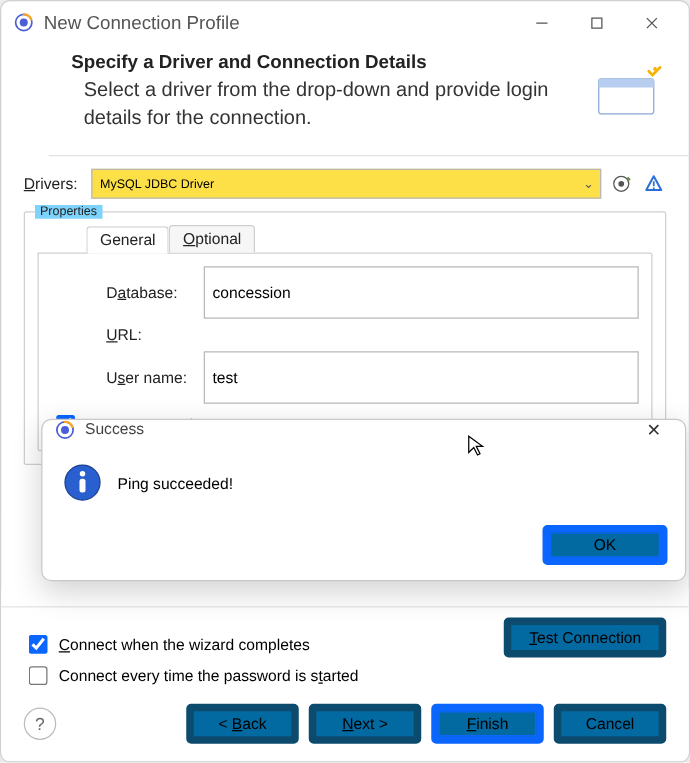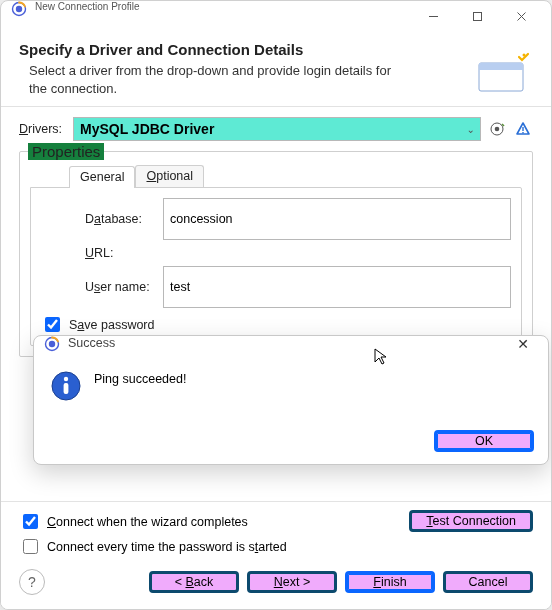--- a/index.html
+++ b/index.html
@@ -11,8 +11,8 @@
     box-shadow: 0 4px 16px rgba(0,0,0,0.08);
   }
   .titlebar {
-    height: 34px; display: flex; align-items: flex-start;
-    padding: 0 8px 0 10px; font-size: 10px; color: #555;
+    height: 34px; display: flex; align-items: center;
+    padding: 0 8px 0 10px; font-size: 15px; color: #555;
   }
   .titlebar .ticon { width:16px; height:16px; margin-right:8px; }
   .titlebar .spacer { flex:1; }

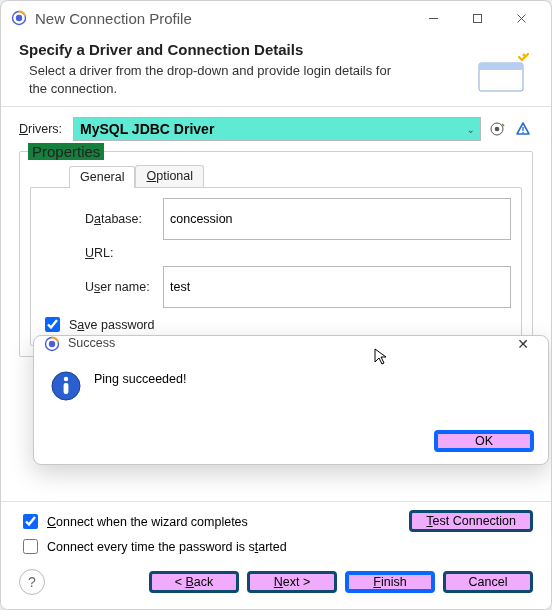--- a/index.html
+++ b/index.html
@@ -19,8 +19,9 @@
   .titlebar .winbtn { width:44px; height:30px; display:flex; align-items:center; justify-content:center; color:#666; }
   .titlebar .winbtn svg { width:11px; height:11px; }
   .header {
-    padding: 6px 18px 9px 18px; display:flex; align-items:flex-end;
+    padding: 6px 18px 19px 18px; display:flex; align-items:center;
     border-bottom: 1px solid #e2e2e2;
+    margin-left: 38px;
   }
   .header .htxt { flex:1; }
   .header h2 { margin:0 0 4px 0; font-size:15px; font-weight:700; color:#222; }

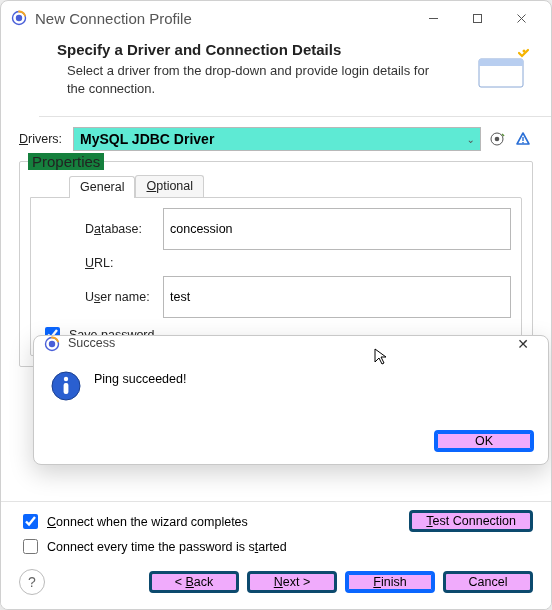--- a/index.html
+++ b/index.html
@@ -25,7 +25,7 @@
   }
   .header .htxt { flex:1; }
   .header h2 { margin:0 0 4px 0; font-size:15px; font-weight:700; color:#222; }
-  .header p { margin:0; font-size:13px; color:#333; padding-left:10px; max-width:390px; line-height:1.35; }
+  .header p { margin:0; font-size:16px; color:#333; padding-left:10px; max-width:390px; line-height:1.35; }
   .header .hicon { width:60px; height:48px; margin-left:10px; }
   .body { padding: 10px 18px 0 18px; font-size:12.5px; color:#222; }
   .row { display:flex; align-items:center; gap:6px; margin-bottom:6px; }

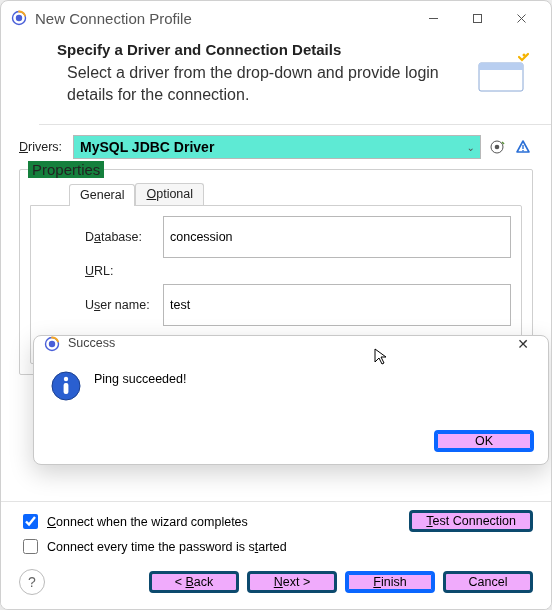--- a/index.html
+++ b/index.html
@@ -31,8 +31,8 @@
   .row { display:flex; align-items:center; gap:6px; margin-bottom:6px; }
   .row label.lbl { min-width:48px; }
   .drv-select {
-    flex:1; height:24px; border:1px solid #b8b8b8; background:#5eead4;
-    padding:2px 6px; font-size:14px; appearance:none; position:relative;font-weight:bold;
+    flex:1; height:24px; border:1px solid #b8b8b8; background:#fde047;
+    padding:2px 6px; font-size:10px; appearance:none; position:relative;
   }
   .drv-wrap { flex:1; position:relative; display:flex; }
   .drv-caret { position:absolute; right:6px; top:50%; transform:translateY(-50%); pointer-events:none; color:#555; font-size:10px; }

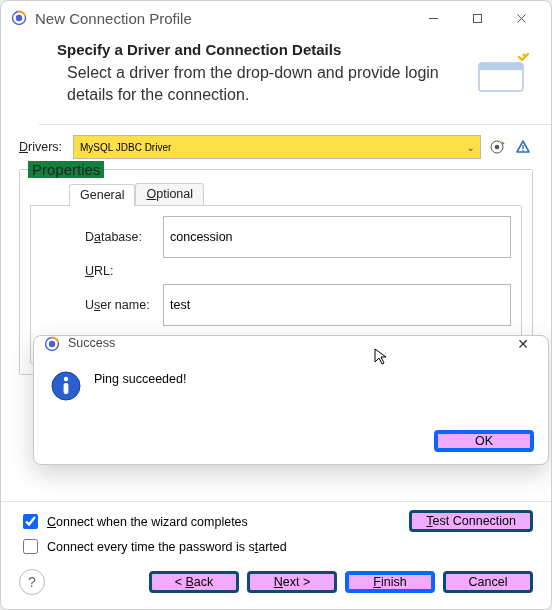--- a/index.html
+++ b/index.html
@@ -42,8 +42,8 @@
     margin-top:10px; padding:0 10px 10px 10px; position:relative;
   }
   .legend {
-    position:relative; top:-9px; left:-2px; background:#15803d;
-    display:inline-block; padding:0 4px; font-size:15px;
+    position:relative; top:-9px; left:-2px; background:#7dd3fc;
+    display:inline-block; padding:0 4px; font-size:10px;
   }
   .tabs { display:flex; gap:0; margin-top:-4px;padding-left:39px; }
   .tab {

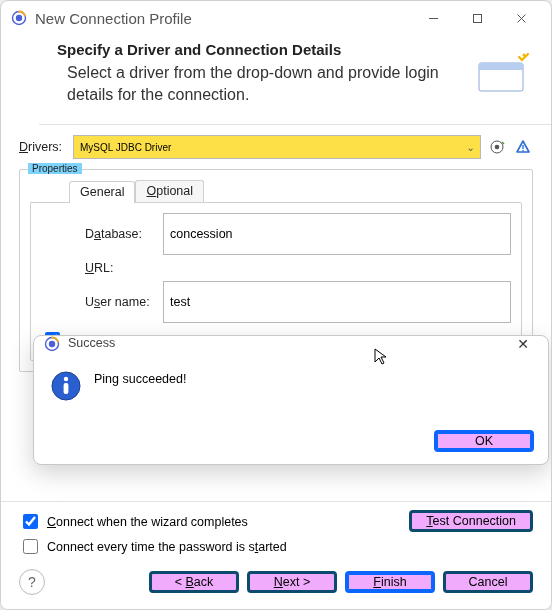--- a/index.html
+++ b/index.html
@@ -94,7 +94,7 @@
   .modal .mtitle .ticon { width:16px; height:16px; margin-right:8px; }
   .modal .mtitle .spacer { flex:1; }
   .modal .mtitle .close { width:30px; text-align:center; cursor:pointer; font-size:14px; color:#333; }
-  .modal .mbody { display:flex; align-items:flex-start; padding:4px 16px; gap:12px; }
+  .modal .mbody { display:flex; align-items:center; padding:4px 16px; gap:12px; }
   .modal .mbody .micon { width:32px; height:32px; }
   .modal .mbody .mtxt { font-size:12.5px; padding-top:2px; }
   .modal .mfoot { position:absolute; right:14px; bottom:12px; }

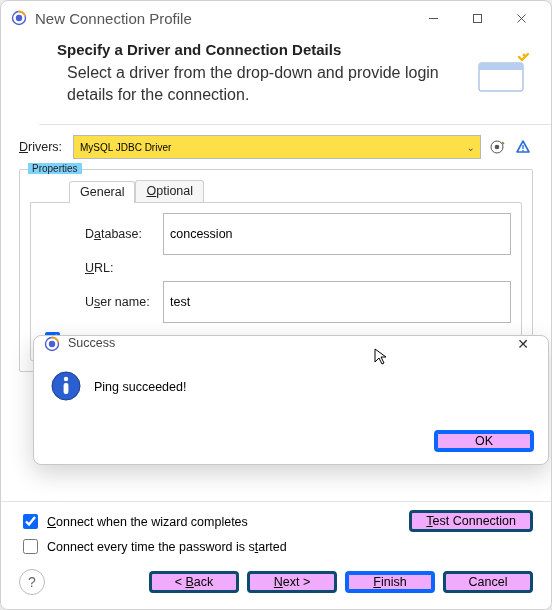--- a/index.html
+++ b/index.html
@@ -71,7 +71,7 @@
   .bottom .opts { border-top:0; }
   .bottom .optrow { display:flex; align-items:flex-end; justify-content:space-between; margin:4px 0; }
   .btn {
-    min-width:90px; height:22px; border:3px solid #0c4a6e; background:#f0abfc;
+    min-width:90px; height:32px; border:6px solid #0c4a6e; background:#0369a1;
     border-radius:4px; font-size:12.5px; padding:0 14px; cursor:pointer;
   }
   .btn.primary { border-color:#0a66ff; color:#000; box-shadow: inset 0 0 0 1px #0a66ff; }

